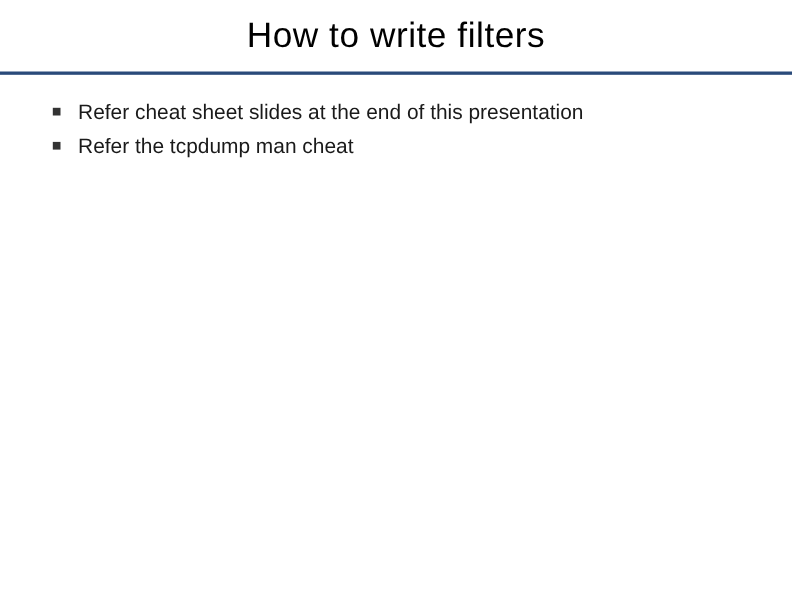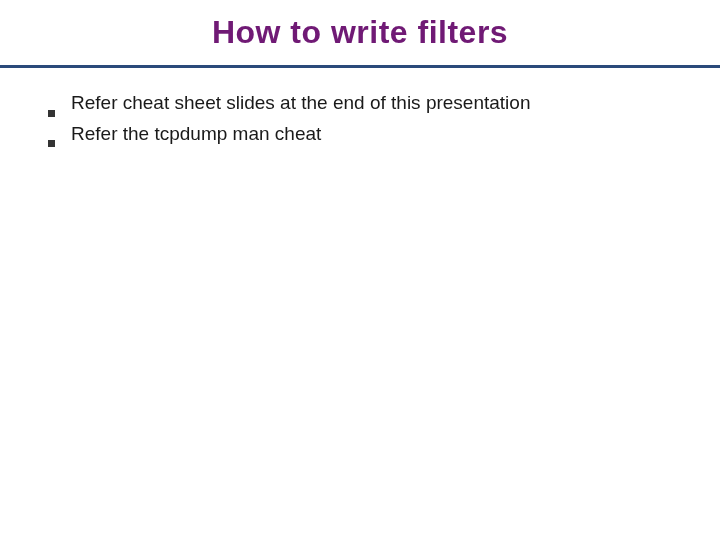--- a/index.html
+++ b/index.html
@@ -21,9 +21,9 @@
     }
     .title {
       text-align: center;
-      color: #701a75;
+      color: #000000;
       font-size: 32px;
-      font-weight: bold;
+      font-weight: normal;
       padding-top: 14px;
       padding-bottom: 10px;
       letter-spacing: 0.5px;

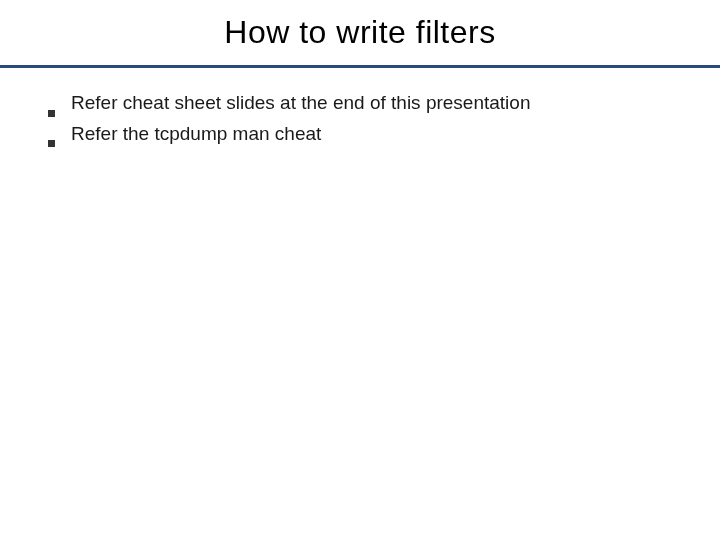--- a/index.html
+++ b/index.html
@@ -39,7 +39,7 @@
     }
     .bullet-item {
       display: flex;
-      align-items: flex-end;
+      align-items: flex-start;
       margin-bottom: 4px;
     }
     .bullet-marker {

